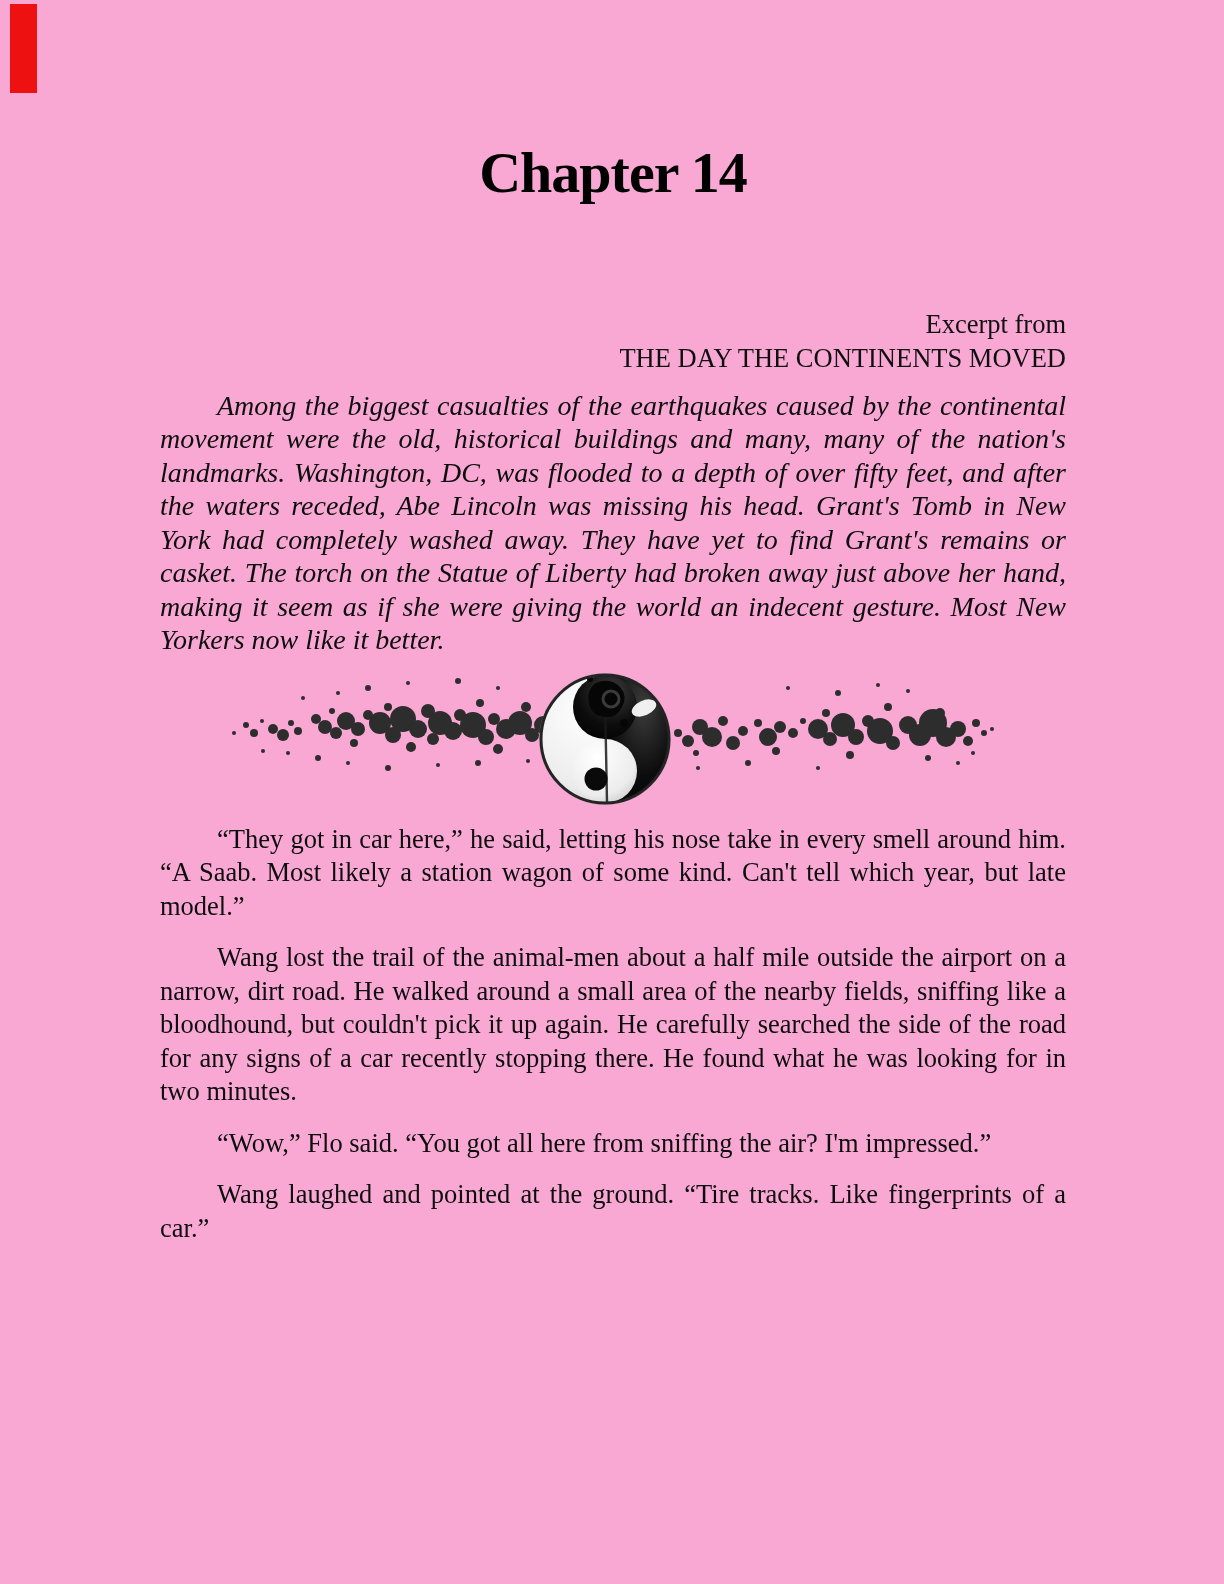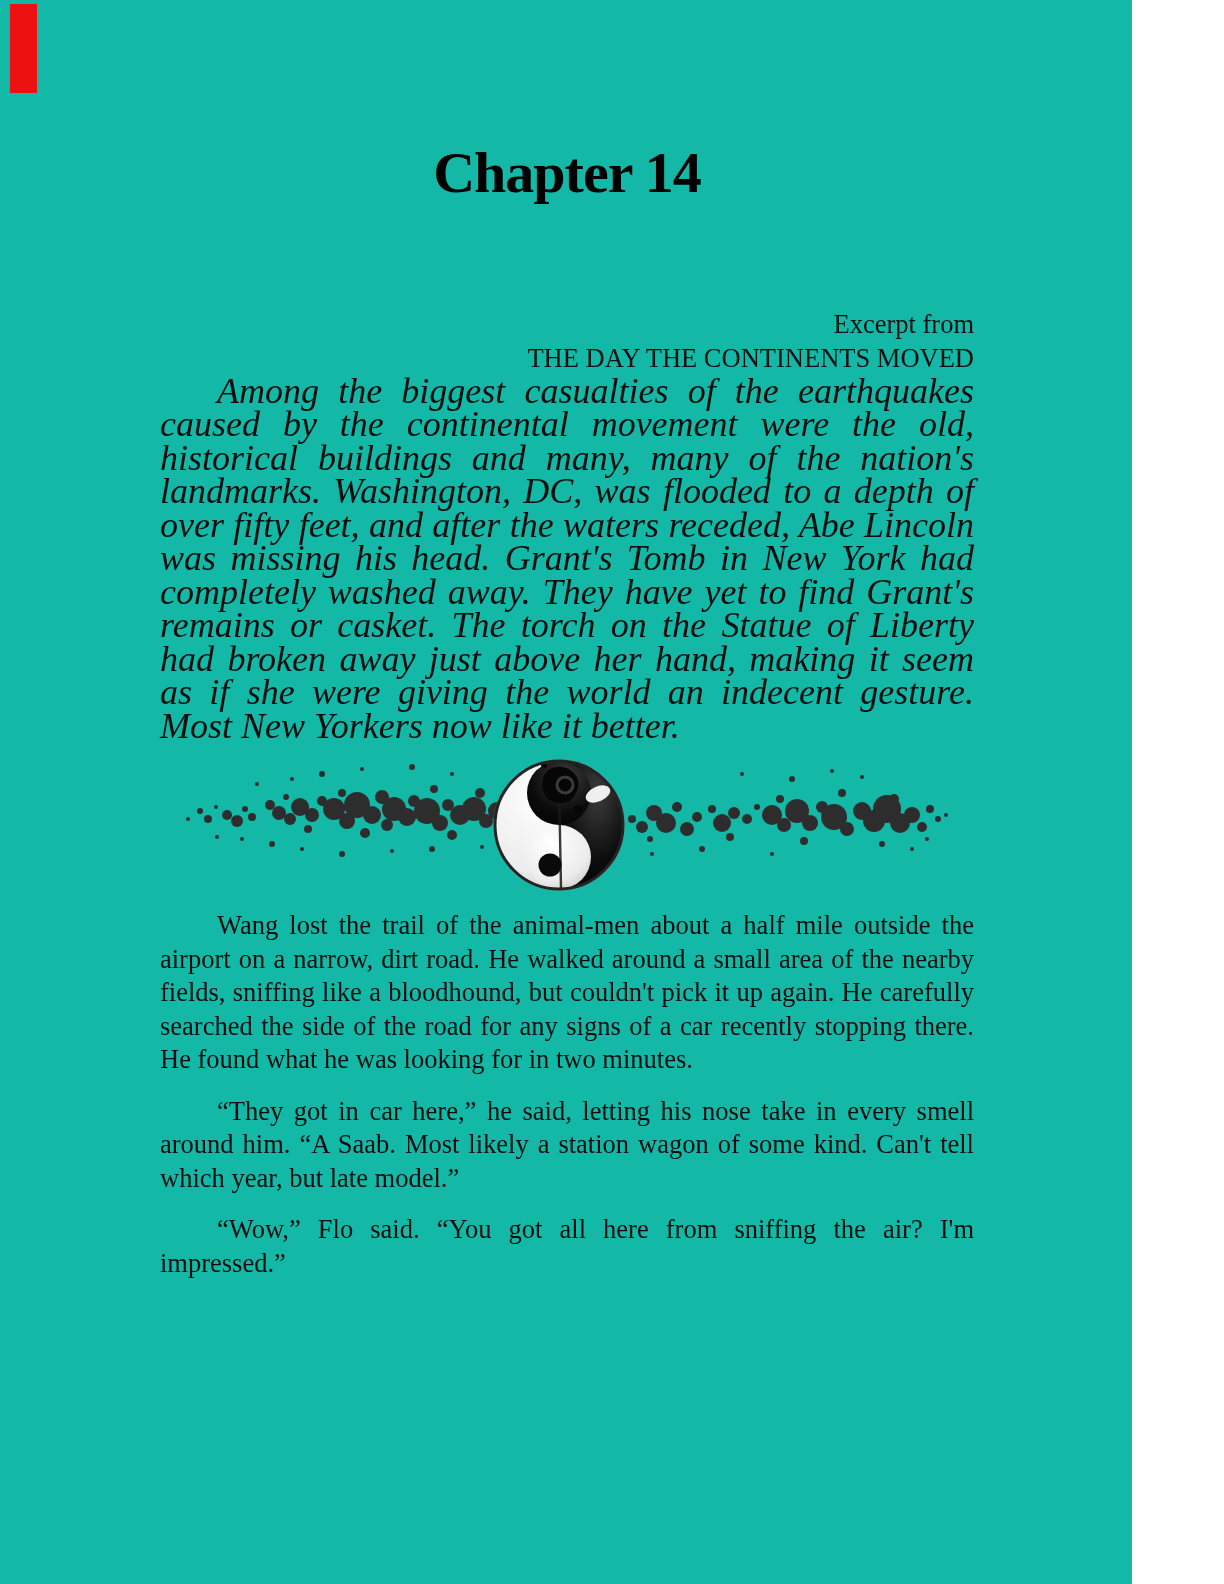--- a/index.html
+++ b/index.html
@@ -5,9 +5,9 @@
   html, body { margin: 0; padding: 0; background: #ffffff; }
   .page {
     position: relative;
-    width: 1132px;
+    width: 1224px;
     height: 1584px;
-    background: #14b8a6;
+    background: #f9a8d4;
     font-family: "Liberation Serif", serif;
     color: #0e0e0e;
     overflow: hidden;

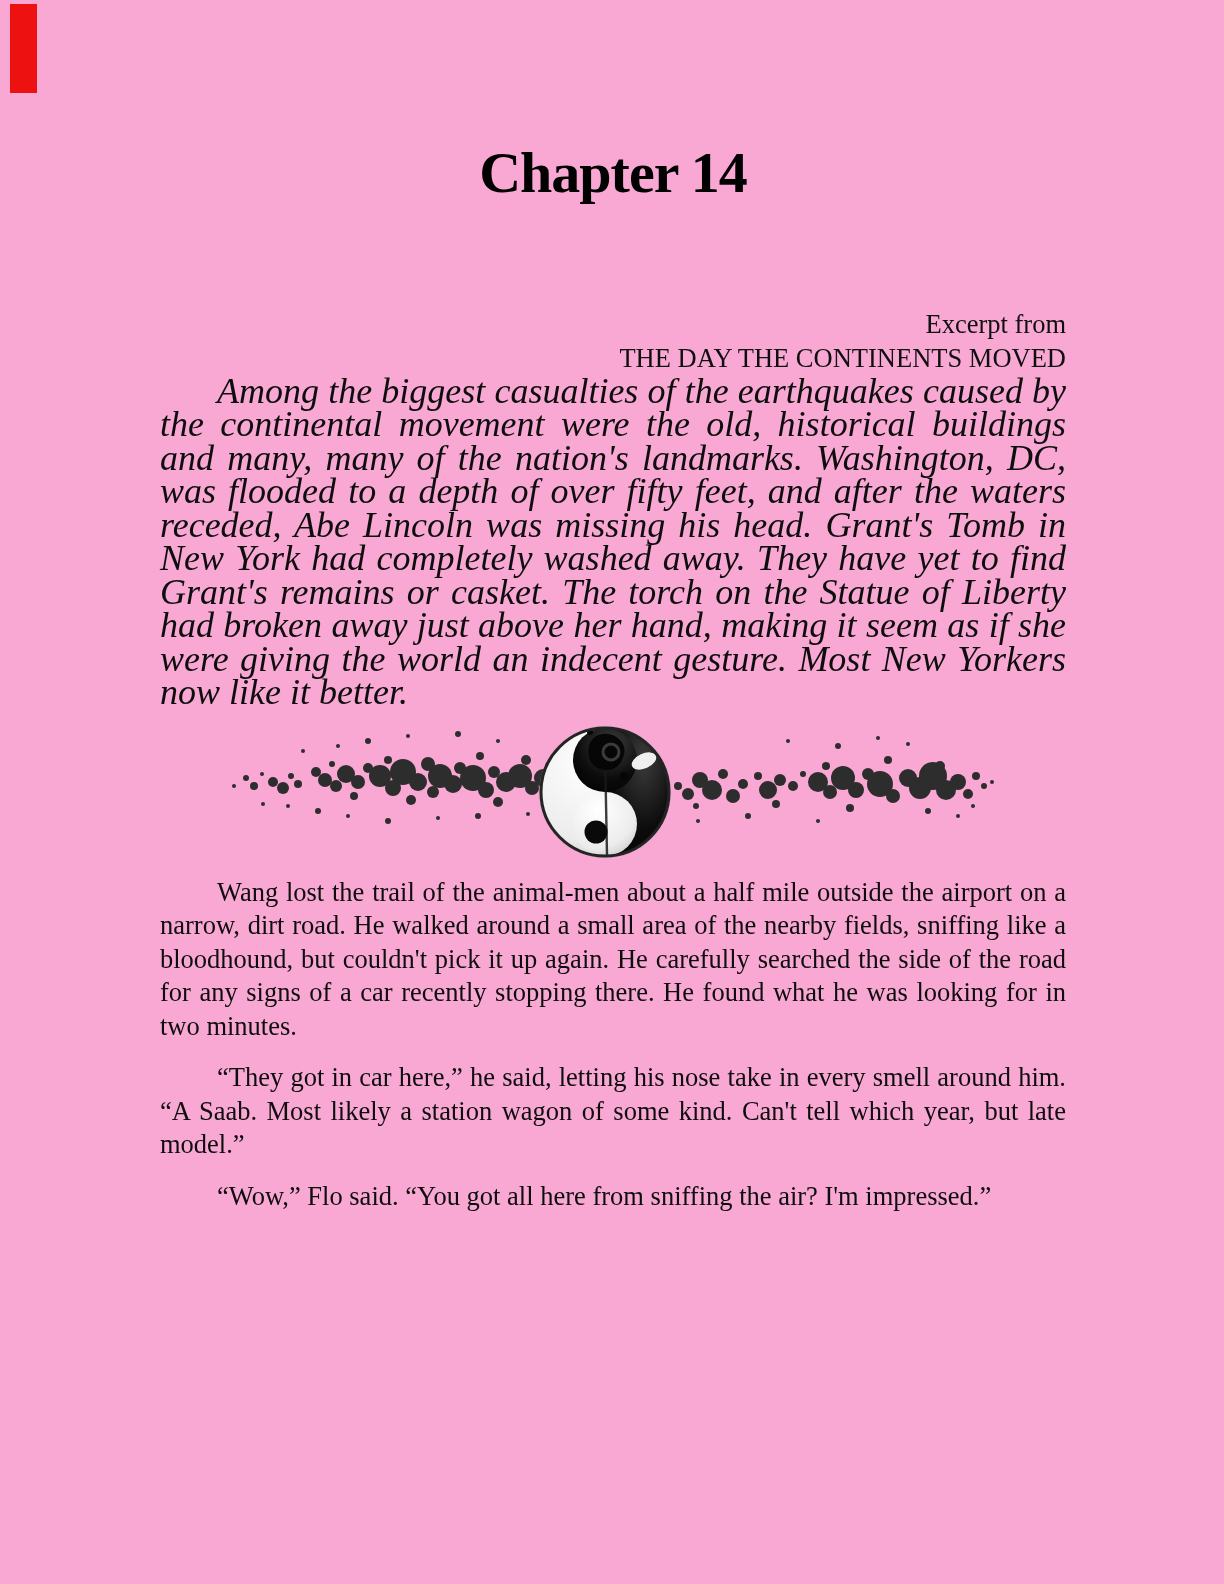--- a/index.html
+++ b/index.html
@@ -40,9 +40,9 @@
   }
   .excerpt-header .byline { font-style: italic; }
   .excerpt-paragraph {
-    margin: 0 0 0 0;
+    margin: 14px 0 0 0;
     font-style: italic;
-    font-size: 36px;
+    font-size: 28px;
     line-height: 33.5px;
     text-align: justify;
     text-align-last: left;

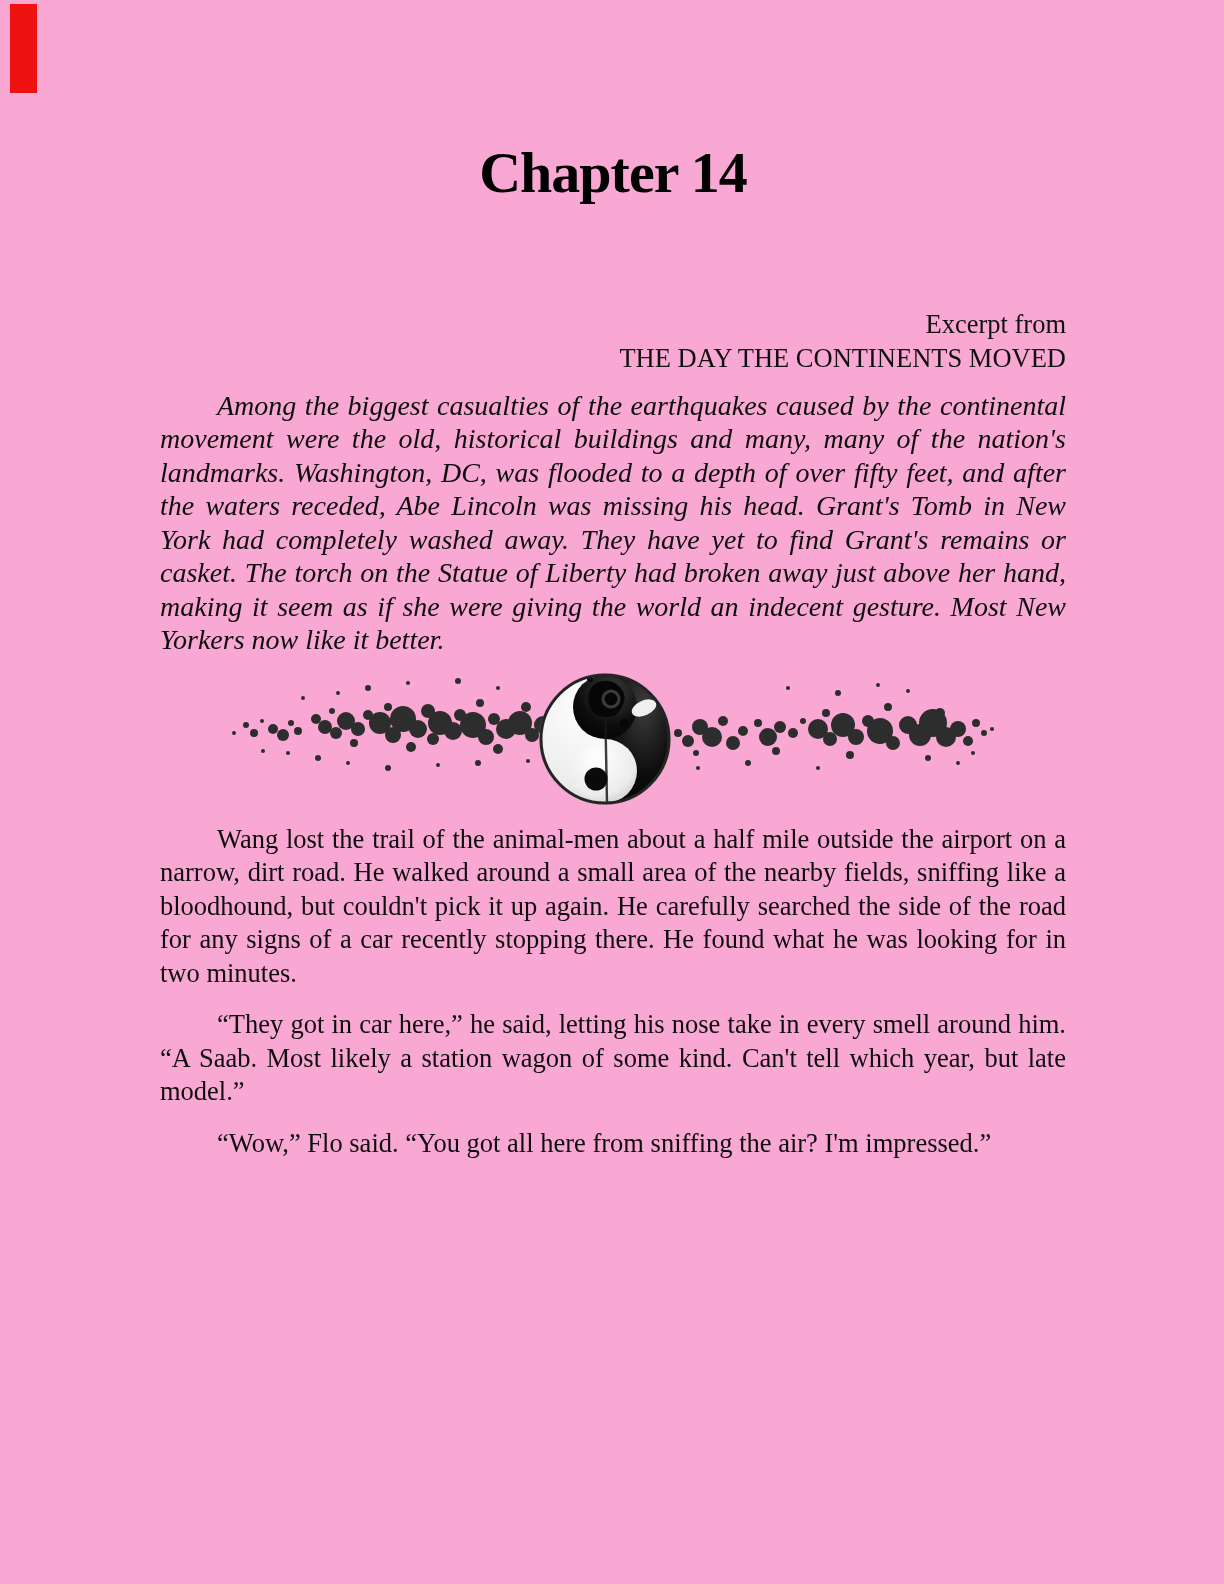--- a/index.html
+++ b/index.html
@@ -214,8 +214,8 @@
   </div>
 
   <div class="body-paragraphs">
+    <p>“They got in car here,” he said, letting his nose take in every smell around him. “A Saab. Most likely a station wagon of some kind. Can't tell which year, but late model.”</p>
     <p>Wang lost the trail of the animal-men about a half mile outside the airport on a narrow, dirt road. He walked around a small area of the nearby fields, sniffing like a bloodhound, but couldn't pick it up again. He carefully searched the side of the road for any signs of a car recently stopping there. He found what he was looking for in two minutes.</p>
-    <p>“They got in car here,” he said, letting his nose take in every smell around him. “A Saab. Most likely a station wagon of some kind. Can't tell which year, but late model.”</p>
     <p>“Wow,” Flo said. “You got all here from sniffing the air? I'm impressed.”</p>
   </div>
 

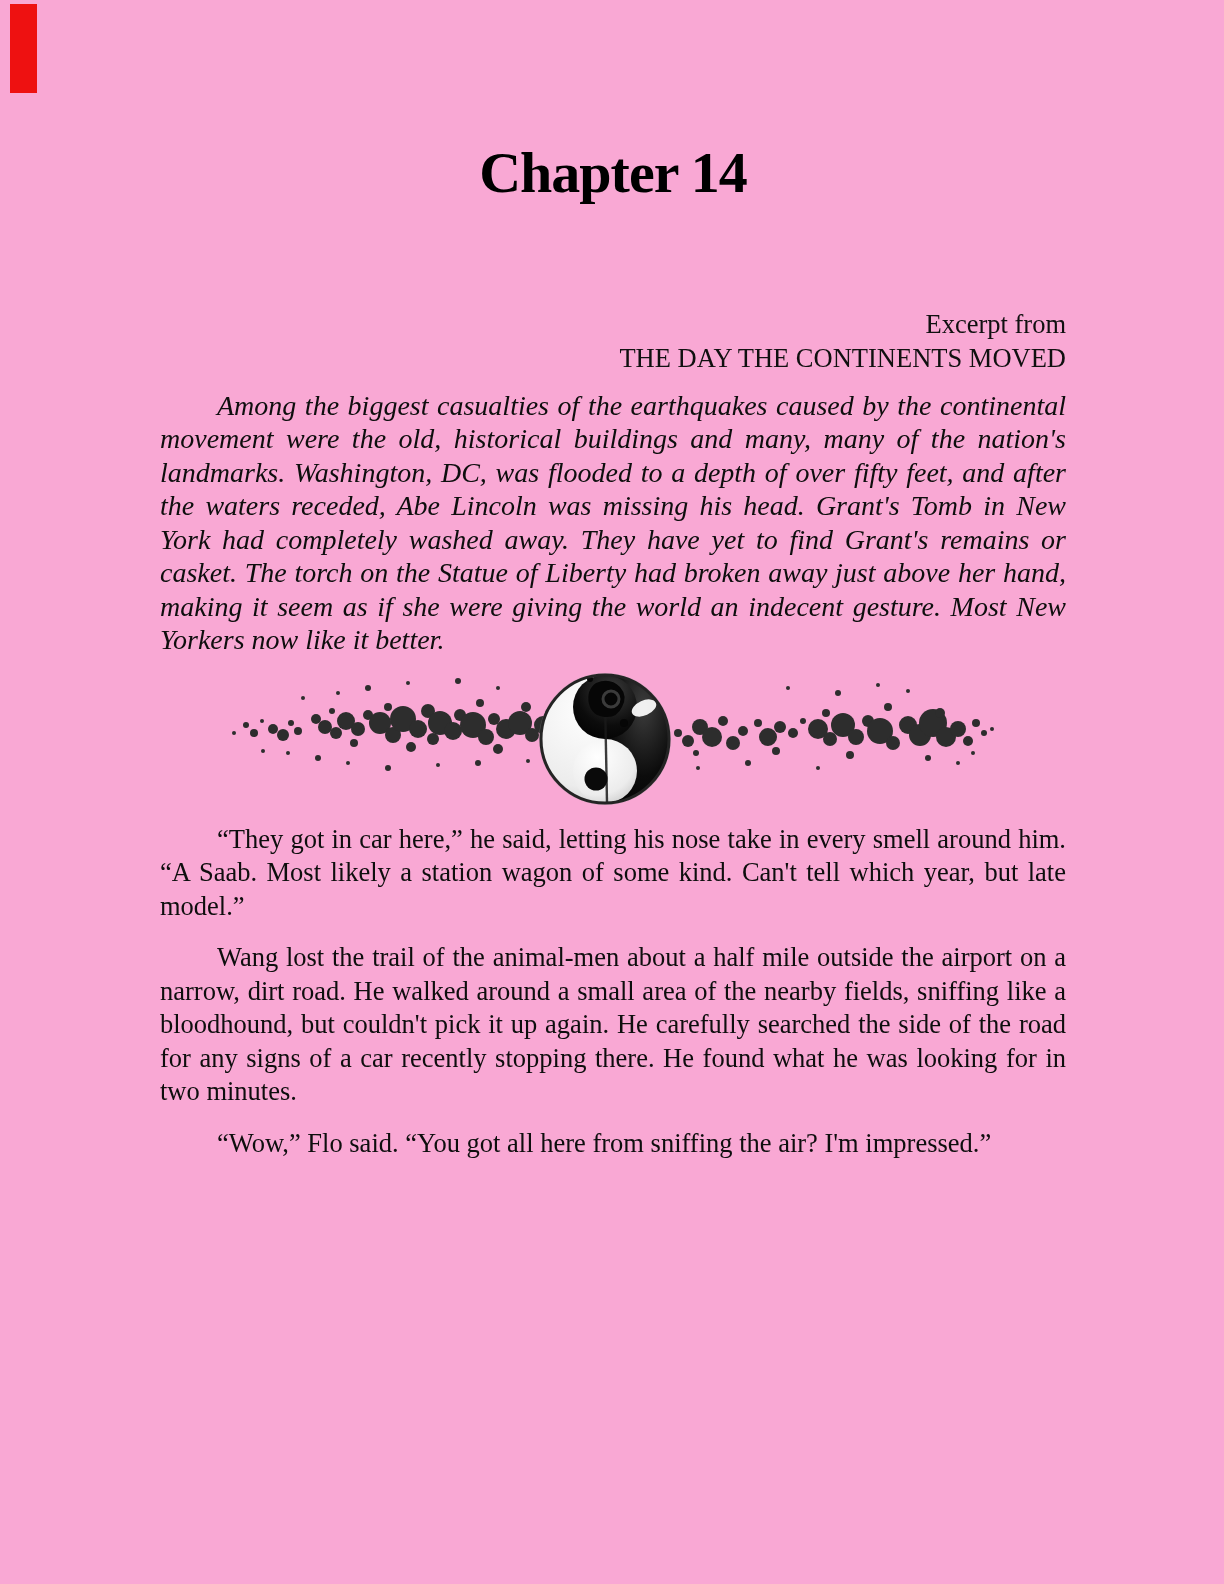--- a/index.html
+++ b/index.html
@@ -217,6 +217,7 @@
     <p>“They got in car here,” he said, letting his nose take in every smell around him. “A Saab. Most likely a station wagon of some kind. Can't tell which year, but late model.”</p>
     <p>Wang lost the trail of the animal-men about a half mile outside the airport on a narrow, dirt road. He walked around a small area of the nearby fields, sniffing like a bloodhound, but couldn't pick it up again. He carefully searched the side of the road for any signs of a car recently stopping there. He found what he was looking for in two minutes.</p>
     <p>“Wow,” Flo said. “You got all here from sniffing the air? I'm impressed.”</p>
+    <p>Wang laughed and pointed at the ground. “Tire tracks. Like fingerprints of a car.”</p>
   </div>
 
 </div>

